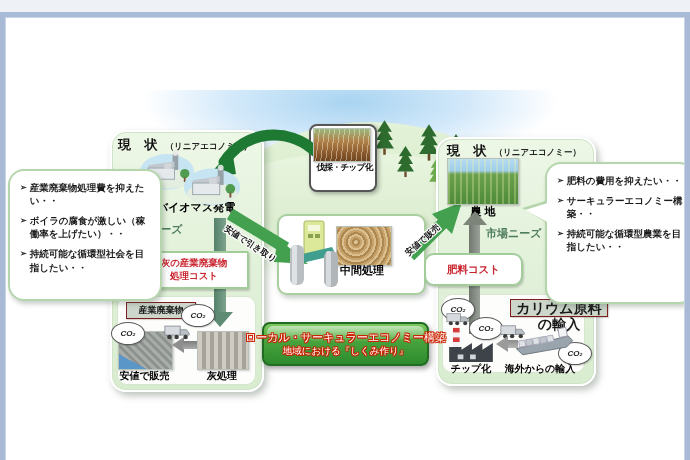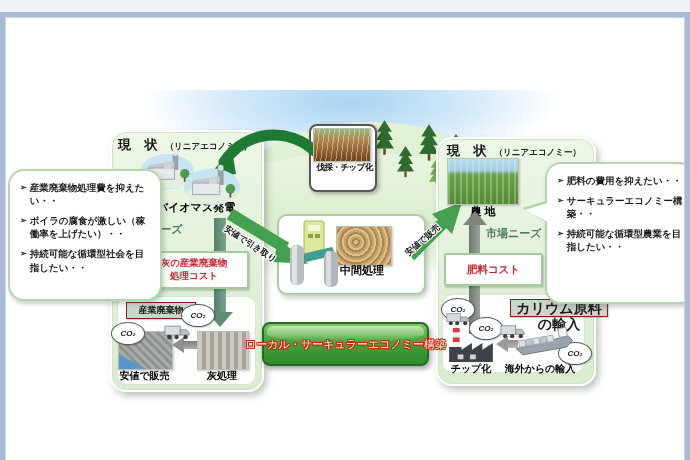--- a/index.html
+++ b/index.html
@@ -30,7 +30,7 @@
   .iw-right{left:442px;top:282px;width:141px;height:77px;}
   .cost-box{background:#ffffff;border:2px solid #a3cc9b;border-radius:2px;box-shadow:1px 2px 2px rgba(0,0,0,.18);display:flex;flex-direction:column;align-items:center;justify-content:center;}
   .cost-left{left:139px;top:239px;width:106px;height:34px;}
-  .cost-right{left:444px;top:241px;width:95px;height:29px;}
+  .cost-right{left:424px;top:241px;width:95px;height:29px;border-radius:10px;}
   .cost-text{color:#c9232d;font-weight:bold;font-size:9.5px;line-height:1.35;white-space:nowrap;}
   .cost-text-lg{font-size:10.5px;}
   .tag{background:#ccd6cb;border:1px solid #7f1d1d;color:#1a1a1a;font-weight:bold;text-align:center;box-shadow:1px 1px 1px rgba(0,0,0,.15);}

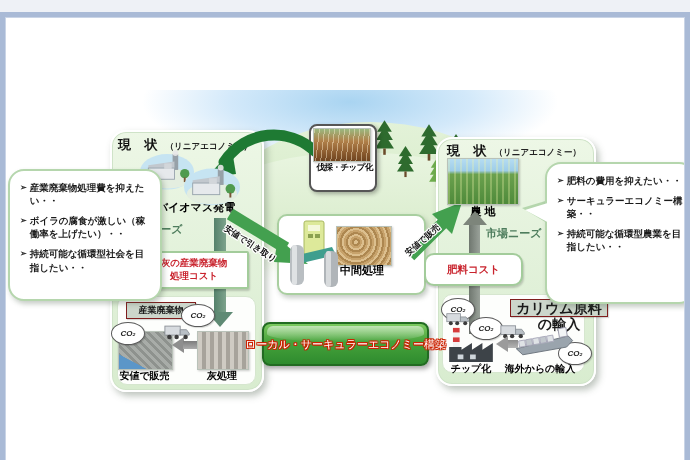--- a/index.html
+++ b/index.html
@@ -278,6 +278,7 @@
 
   <div class="abs goal-box">
     <span class="goal-line goal-l1">ローカル・サーキュラーエコノミー構築</span>
+    <span class="goal-line goal-l2">地域における『しくみ作り』</span>
   </div>
 
   <div class="abs panel panel-right"></div>

